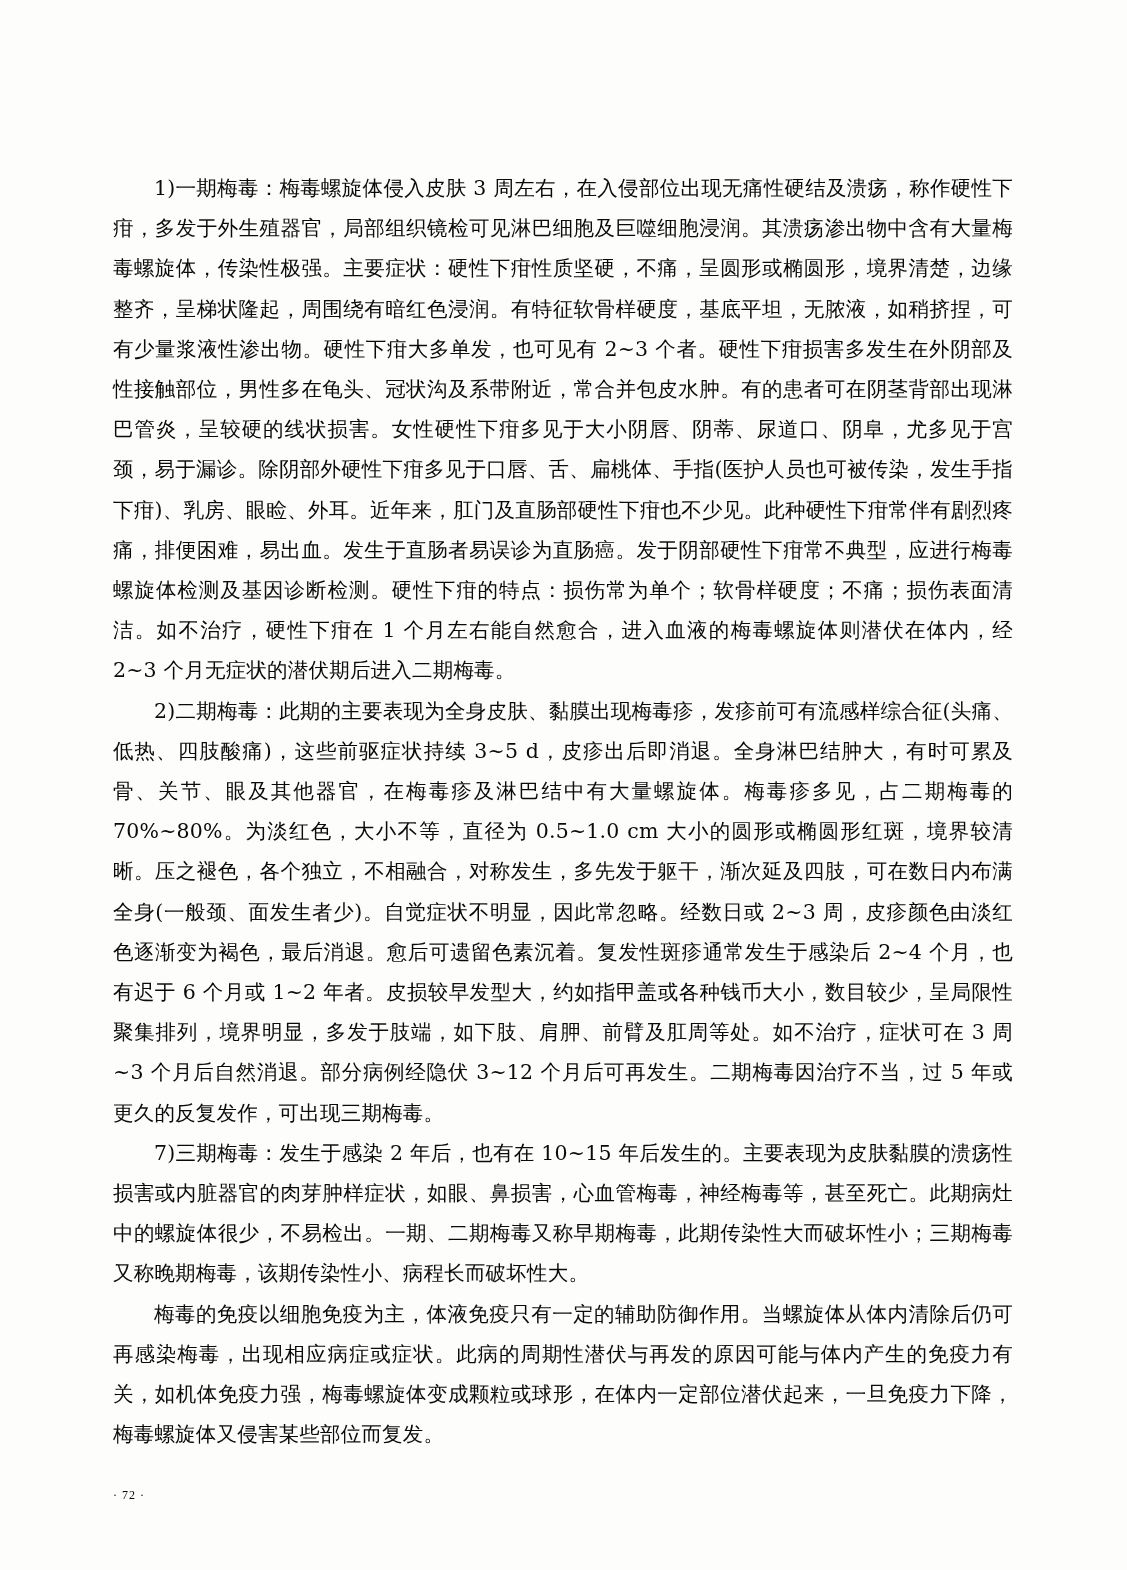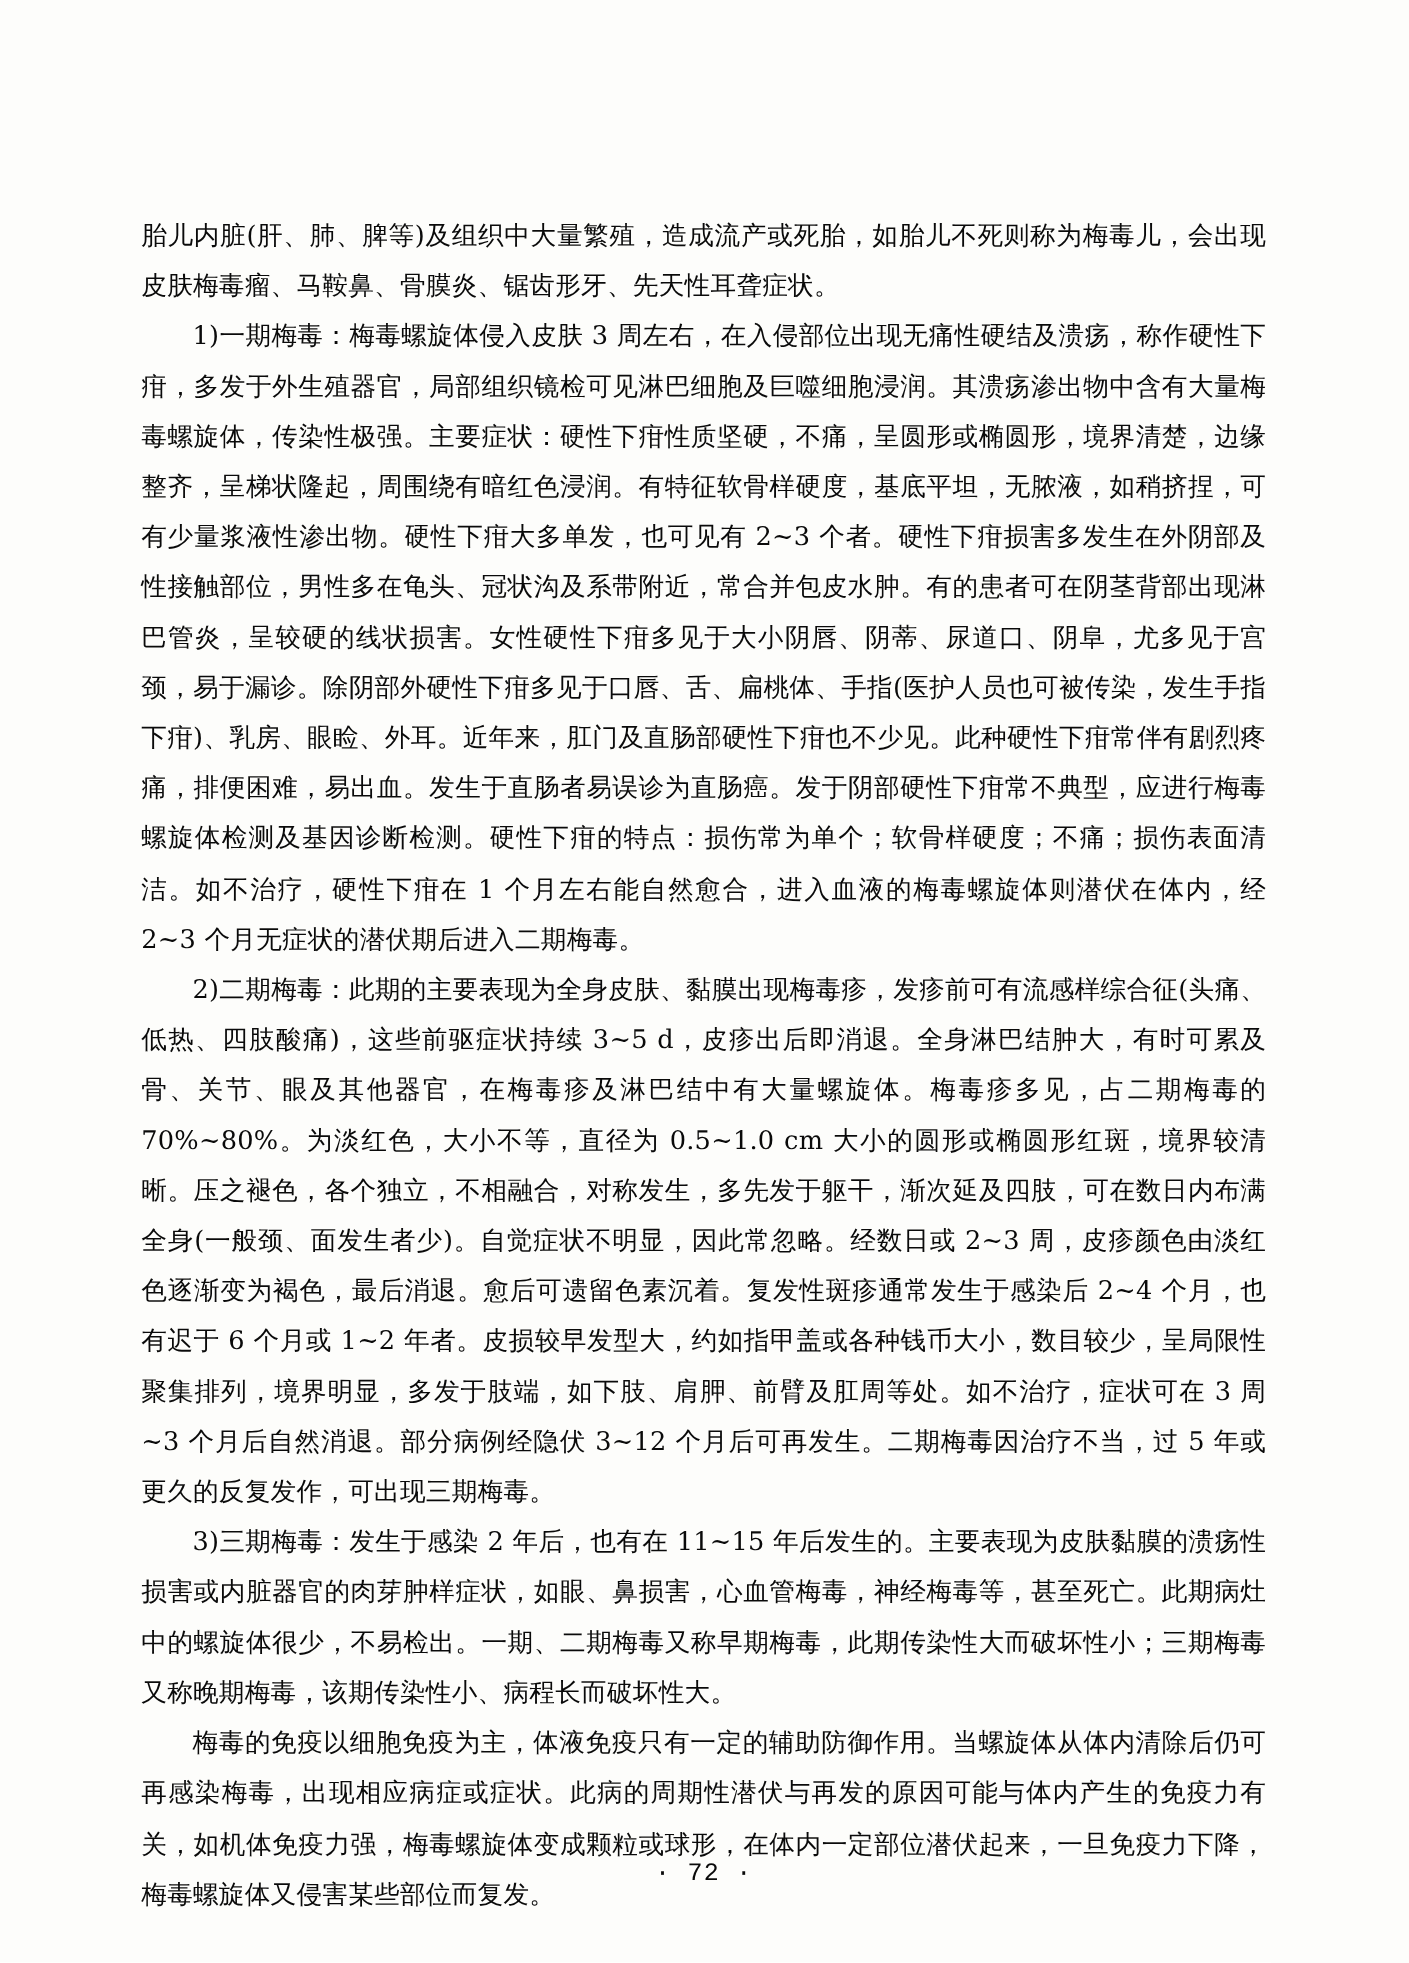--- a/index.html
+++ b/index.html
@@ -52,7 +52,6 @@
 <div class="page">
 
   <div class="content">
-    <p class="para">胎儿内脏(肝、肺、脾等)及组织中大量繁殖，造成流产或死胎，如胎儿不死则称为梅毒儿，会出现皮肤梅毒瘤、马鞍鼻、骨膜炎、锯齿形牙、先天性耳聋症状。</p>
     <p class="para indent">1)一期梅毒：梅毒螺旋体侵入皮肤 3 周左右，在入侵部位出现无痛性硬结及溃疡，称作硬性下疳，多发于外生殖器官，局部组织镜检可见淋巴细胞及巨噬细胞浸润。其溃疡渗出物中含有大量梅毒螺旋体，传染性极强。主要症状：硬性下疳性质坚硬，不痛，呈圆形或椭圆形，境界清楚，边缘整齐，呈梯状隆起，周围绕有暗红色浸润。有特征软骨样硬度，基底平坦，无脓液，如稍挤捏，可有少量浆液性渗出物。硬性下疳大多单发，也可见有 2~3 个者。硬性下疳损害多发生在外阴部及性接触部位，男性多在龟头、冠状沟及系带附近，常合并包皮水肿。有的患者可在阴茎背部出现淋巴管炎，呈较硬的线状损害。女性硬性下疳多见于大小阴唇、阴蒂、尿道口、阴阜，尤多见于宫颈，易于漏诊。除阴部外硬性下疳多见于口唇、舌、扁桃体、手指(医护人员也可被传染，发生手指下疳)、乳房、眼睑、外耳。近年来，肛门及直肠部硬性下疳也不少见。此种硬性下疳常伴有剧烈疼痛，排便困难，易出血。发生于直肠者易误诊为直肠癌。发于阴部硬性下疳常不典型，应进行梅毒螺旋体检测及基因诊断检测。硬性下疳的特点：损伤常为单个；软骨样硬度；不痛；损伤表面清洁。如不治疗，硬性下疳在 1 个月左右能自然愈合，进入血液的梅毒螺旋体则潜伏在体内，经 2~3 个月无症状的潜伏期后进入二期梅毒。</p>
     <p class="para indent">2)二期梅毒：此期的主要表现为全身皮肤、黏膜出现梅毒疹，发疹前可有流感样综合征(头痛、低热、四肢酸痛)，这些前驱症状持续 3~5 d，皮疹出后即消退。全身淋巴结肿大，有时可累及骨、关节、眼及其他器官，在梅毒疹及淋巴结中有大量螺旋体。梅毒疹多见，占二期梅毒的 70%~80%。为淡红色，大小不等，直径为 0.5~1.0 cm 大小的圆形或椭圆形红斑，境界较清晰。压之褪色，各个独立，不相融合，对称发生，多先发于躯干，渐次延及四肢，可在数日内布满全身(一般颈、面发生者少)。自觉症状不明显，因此常忽略。经数日或 2~3 周，皮疹颜色由淡红色逐渐变为褐色，最后消退。愈后可遗留色素沉着。复发性斑疹通常发生于感染后 2~4 个月，也有迟于 6 个月或 1~2 年者。皮损较早发型大，约如指甲盖或各种钱币大小，数目较少，呈局限性聚集排列，境界明显，多发于肢端，如下肢、肩胛、前臂及肛周等处。如不治疗，症状可在 3 周~3 个月后自然消退。部分病例经隐伏 3~12 个月后可再发生。二期梅毒因治疗不当，过 5 年或更久的反复发作，可出现三期梅毒。</p>
     <p class="para indent">3)三期梅毒：发生于感染 2 年后，也有在 11~15 年后发生的。主要表现为皮肤黏膜的溃疡性损害或内脏器官的肉芽肿样症状，如眼、鼻损害，心血管梅毒，神经梅毒等，甚至死亡。此期病灶中的螺旋体很少，不易检出。一期、二期梅毒又称早期梅毒，此期传染性大而破坏性小；三期梅毒又称晚期梅毒，该期传染性小、病程长而破坏性大。</p>

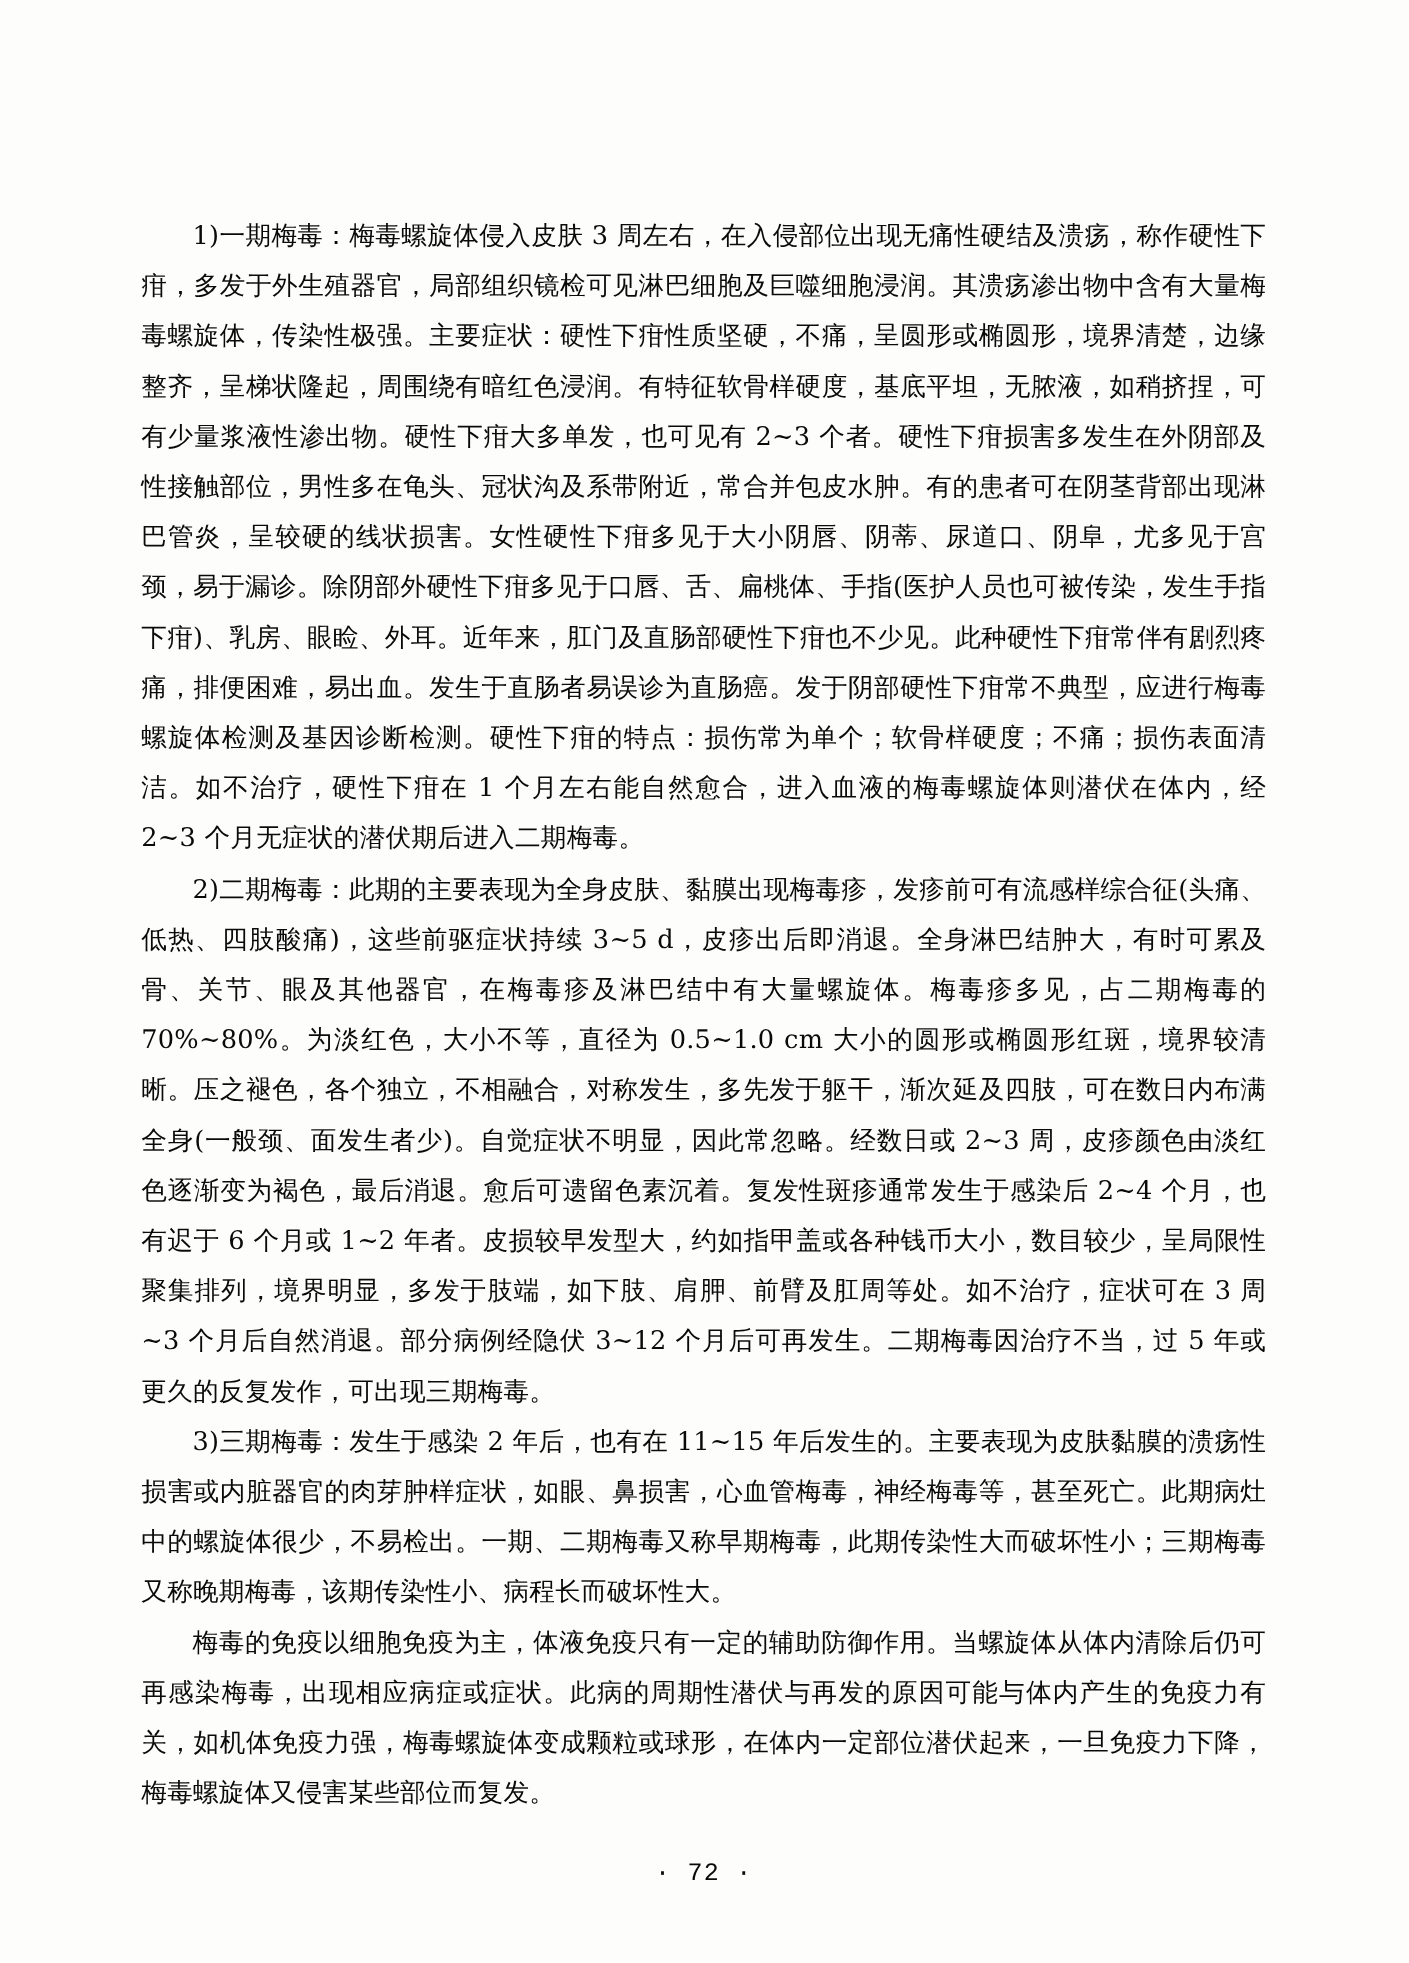--- a/index.html
+++ b/index.html
@@ -54,7 +54,7 @@
   <div class="content">
     <p class="para indent">1)一期梅毒：梅毒螺旋体侵入皮肤 3 周左右，在入侵部位出现无痛性硬结及溃疡，称作硬性下疳，多发于外生殖器官，局部组织镜检可见淋巴细胞及巨噬细胞浸润。其溃疡渗出物中含有大量梅毒螺旋体，传染性极强。主要症状：硬性下疳性质坚硬，不痛，呈圆形或椭圆形，境界清楚，边缘整齐，呈梯状隆起，周围绕有暗红色浸润。有特征软骨样硬度，基底平坦，无脓液，如稍挤捏，可有少量浆液性渗出物。硬性下疳大多单发，也可见有 2~3 个者。硬性下疳损害多发生在外阴部及性接触部位，男性多在龟头、冠状沟及系带附近，常合并包皮水肿。有的患者可在阴茎背部出现淋巴管炎，呈较硬的线状损害。女性硬性下疳多见于大小阴唇、阴蒂、尿道口、阴阜，尤多见于宫颈，易于漏诊。除阴部外硬性下疳多见于口唇、舌、扁桃体、手指(医护人员也可被传染，发生手指下疳)、乳房、眼睑、外耳。近年来，肛门及直肠部硬性下疳也不少见。此种硬性下疳常伴有剧烈疼痛，排便困难，易出血。发生于直肠者易误诊为直肠癌。发于阴部硬性下疳常不典型，应进行梅毒螺旋体检测及基因诊断检测。硬性下疳的特点：损伤常为单个；软骨样硬度；不痛；损伤表面清洁。如不治疗，硬性下疳在 1 个月左右能自然愈合，进入血液的梅毒螺旋体则潜伏在体内，经 2~3 个月无症状的潜伏期后进入二期梅毒。</p>
     <p class="para indent">2)二期梅毒：此期的主要表现为全身皮肤、黏膜出现梅毒疹，发疹前可有流感样综合征(头痛、低热、四肢酸痛)，这些前驱症状持续 3~5 d，皮疹出后即消退。全身淋巴结肿大，有时可累及骨、关节、眼及其他器官，在梅毒疹及淋巴结中有大量螺旋体。梅毒疹多见，占二期梅毒的 70%~80%。为淡红色，大小不等，直径为 0.5~1.0 cm 大小的圆形或椭圆形红斑，境界较清晰。压之褪色，各个独立，不相融合，对称发生，多先发于躯干，渐次延及四肢，可在数日内布满全身(一般颈、面发生者少)。自觉症状不明显，因此常忽略。经数日或 2~3 周，皮疹颜色由淡红色逐渐变为褐色，最后消退。愈后可遗留色素沉着。复发性斑疹通常发生于感染后 2~4 个月，也有迟于 6 个月或 1~2 年者。皮损较早发型大，约如指甲盖或各种钱币大小，数目较少，呈局限性聚集排列，境界明显，多发于肢端，如下肢、肩胛、前臂及肛周等处。如不治疗，症状可在 3 周~3 个月后自然消退。部分病例经隐伏 3~12 个月后可再发生。二期梅毒因治疗不当，过 5 年或更久的反复发作，可出现三期梅毒。</p>
-    <p class="para indent">3)三期梅毒：发生于感染 2 年后，也有在 11~15 年后发生的。主要表现为皮肤黏膜的溃疡性损害或内脏器官的肉芽肿样症状，如眼、鼻损害，心血管梅毒，神经梅毒等，甚至死亡。此期病灶中的螺旋体很少，不易检出。一期、二期梅毒又称早期梅毒，此期传染性大而破坏性小；三期梅毒又称晚期梅毒，该期传染性小、病程长而破坏性大。</p>
+    <p class="para indent">7)三期梅毒：发生于感染 2 年后，也有在 10~15 年后发生的。主要表现为皮肤黏膜的溃疡性损害或内脏器官的肉芽肿样症状，如眼、鼻损害，心血管梅毒，神经梅毒等，甚至死亡。此期病灶中的螺旋体很少，不易检出。一期、二期梅毒又称早期梅毒，此期传染性大而破坏性小；三期梅毒又称晚期梅毒，该期传染性小、病程长而破坏性大。</p>
     <p class="para indent">梅毒的免疫以细胞免疫为主，体液免疫只有一定的辅助防御作用。当螺旋体从体内清除后仍可再感染梅毒，出现相应病症或症状。此病的周期性潜伏与再发的原因可能与体内产生的免疫力有关，如机体免疫力强，梅毒螺旋体变成颗粒或球形，在体内一定部位潜伏起来，一旦免疫力下降，梅毒螺旋体又侵害某些部位而复发。</p>
   </div>
 

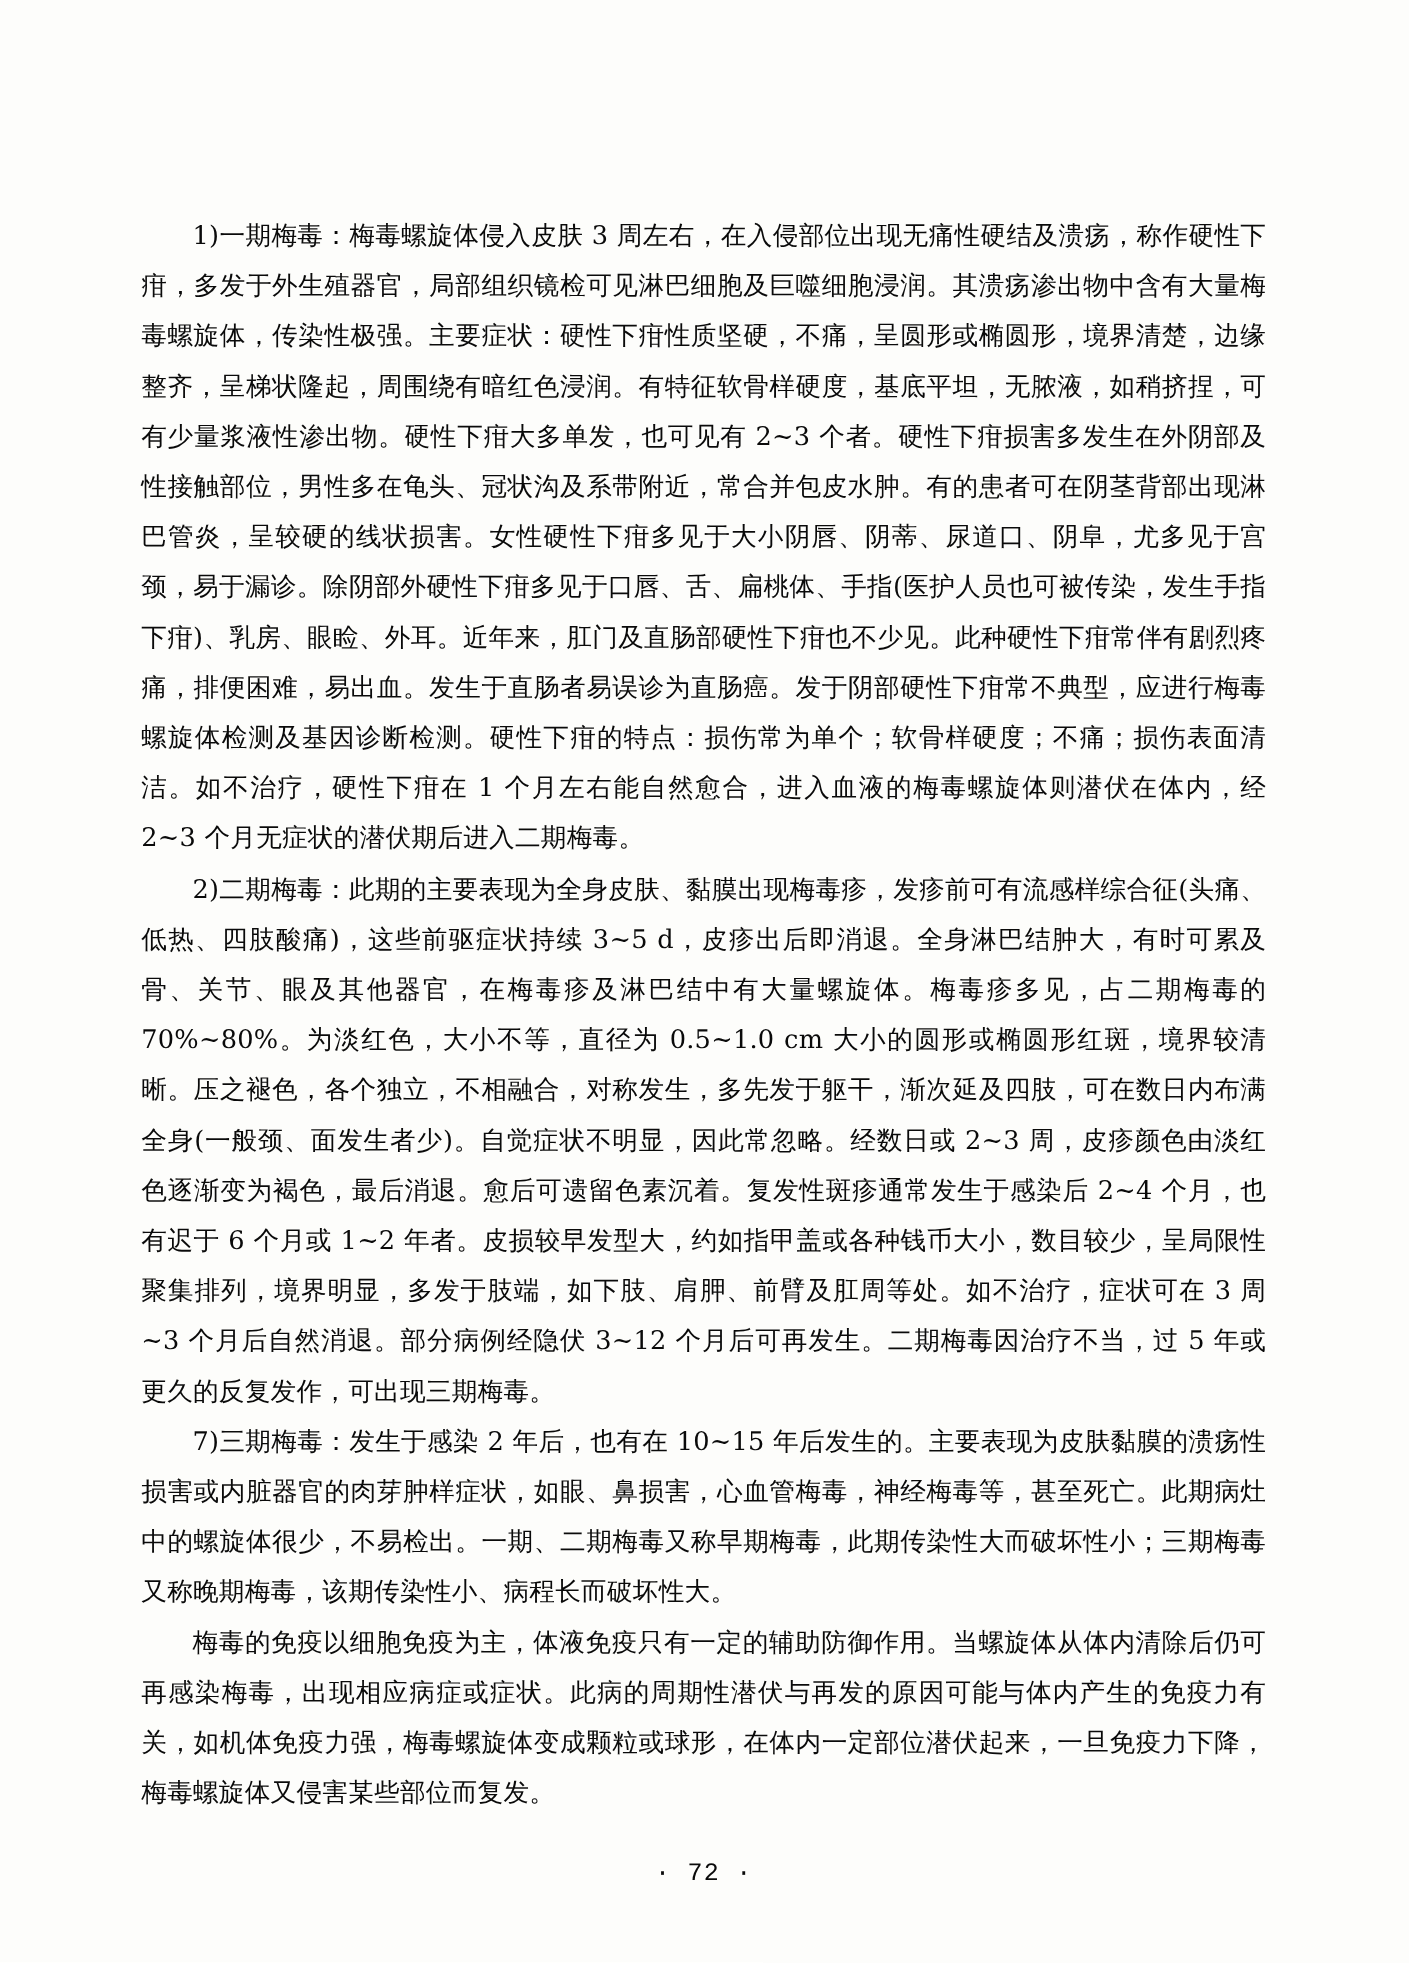--- a/index.html
+++ b/index.html
@@ -39,11 +39,10 @@
     left: 113px;
     top: 1488px;
     width: 900px;
-    font-family: Liberation Mono, monospace;
-    font-size: 20px;
+    font-family: Liberation Serif, serif;
+    font-size: 12px;
     color: #0a0a0a;
     letter-spacing: 1px;
-    text-align: center;
   }
 </style>
 </head>

